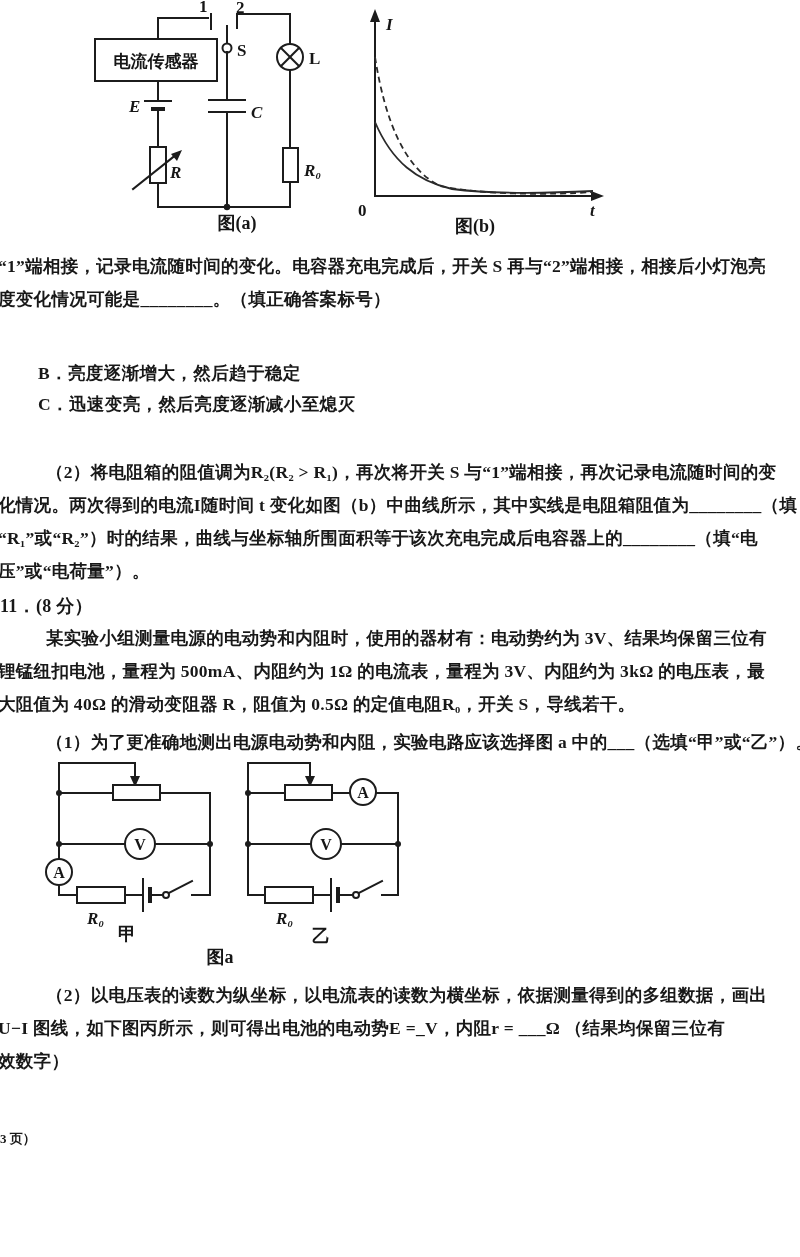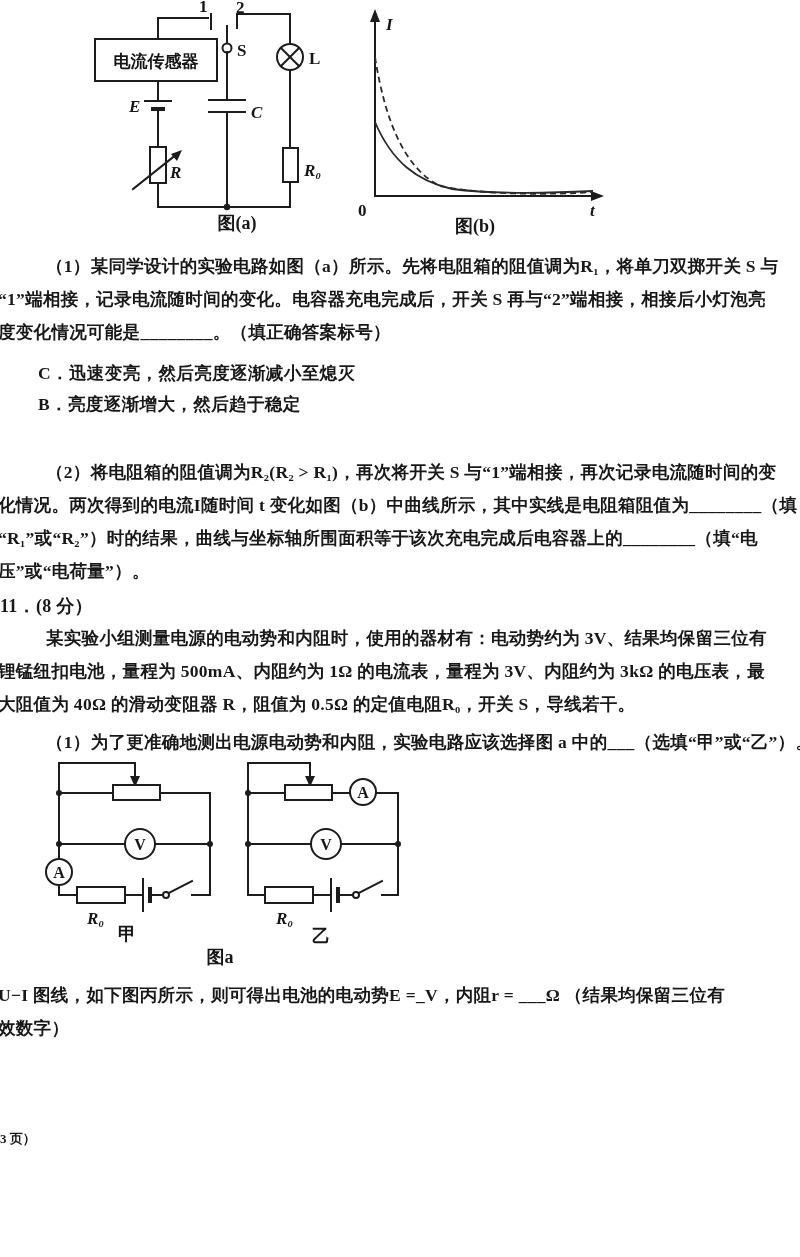--- a/index.html
+++ b/index.html
@@ -92,7 +92,6 @@
 </svg>
 
 <div class="tblock" style="left:4px;top:250px;">
-  <div class="tline indent">（1）某同学设计的实验电路如图（a）所示。先将电阻箱的阻值调为R₁，将单刀双掷开关 S 与</div>
   <div class="tline cut">“1”端相接，记录电流随时间的变化。电容器充电完成后，开关 S 再与“2”端相接，相接后小灯泡亮</div>
   <div class="tline cut">度变化情况可能是________。（填正确答案标号）</div>
 </div>

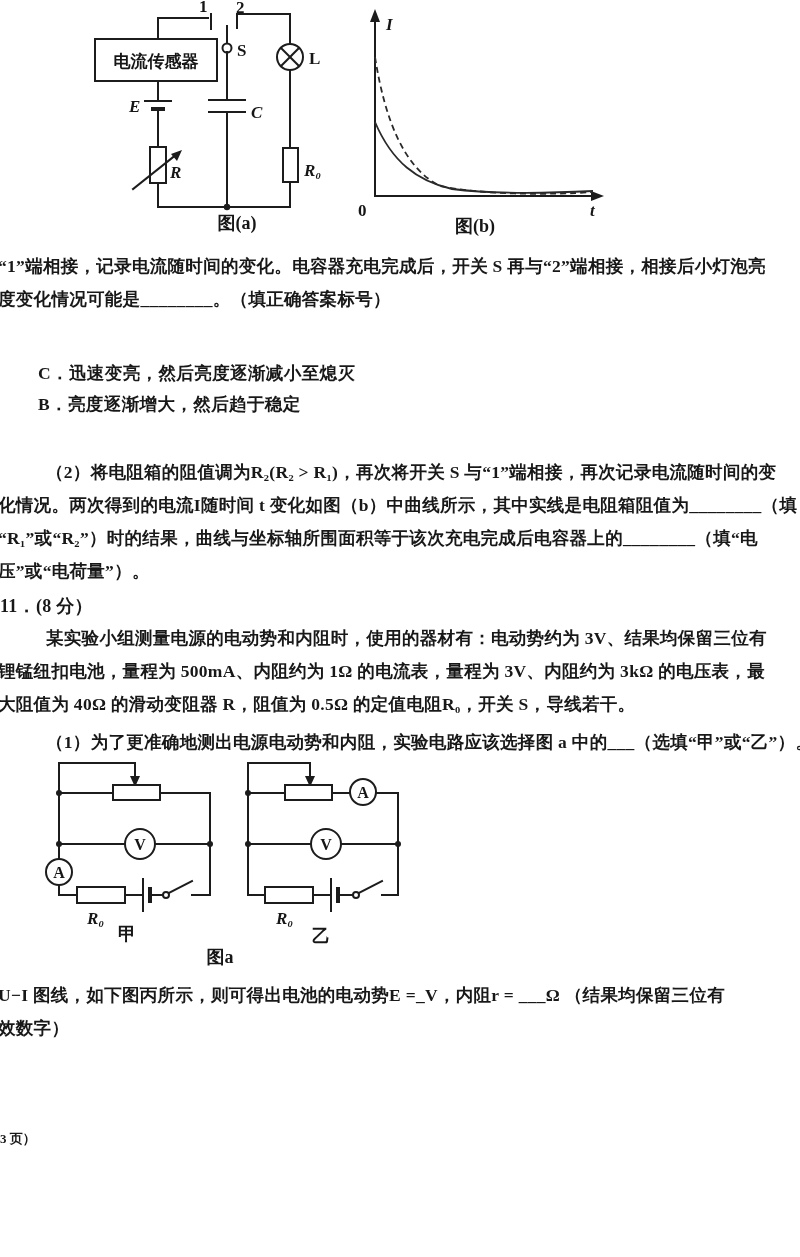--- a/index.html
+++ b/index.html
@@ -97,8 +97,8 @@
 </div>
 
 <div class="tblock" style="left:38px;top:358px;">
+  <div class="optline">B．亮度逐渐增大，然后趋于稳定</div>
   <div class="optline">C．迅速变亮，然后亮度逐渐减小至熄灭</div>
-  <div class="optline">B．亮度逐渐增大，然后趋于稳定</div>
 </div>
 
 <div class="tblock" style="left:4px;top:456px;">

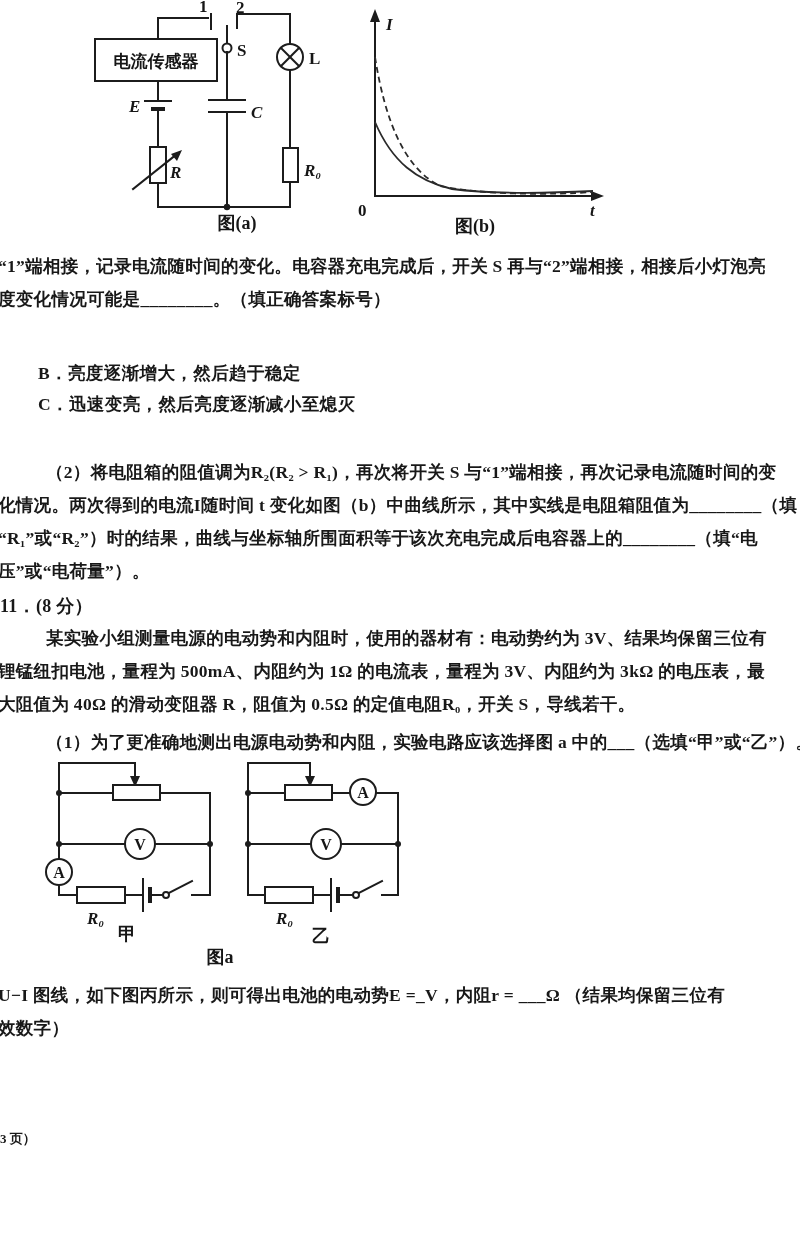--- a/index.html
+++ b/index.html
@@ -189,6 +189,7 @@
 </svg>
 
 <div class="tblock" style="left:4px;top:979px;">
+  <div class="tline indent">（2）以电压表的读数为纵坐标，以电流表的读数为横坐标，依据测量得到的多组数据，画出</div>
   <div class="tline cut">U−I 图线，如下图丙所示，则可得出电池的电动势E =_V，内阻r = ___Ω （结果均保留三位有</div>
   <div class="tline cut">效数字）</div>
 </div>

